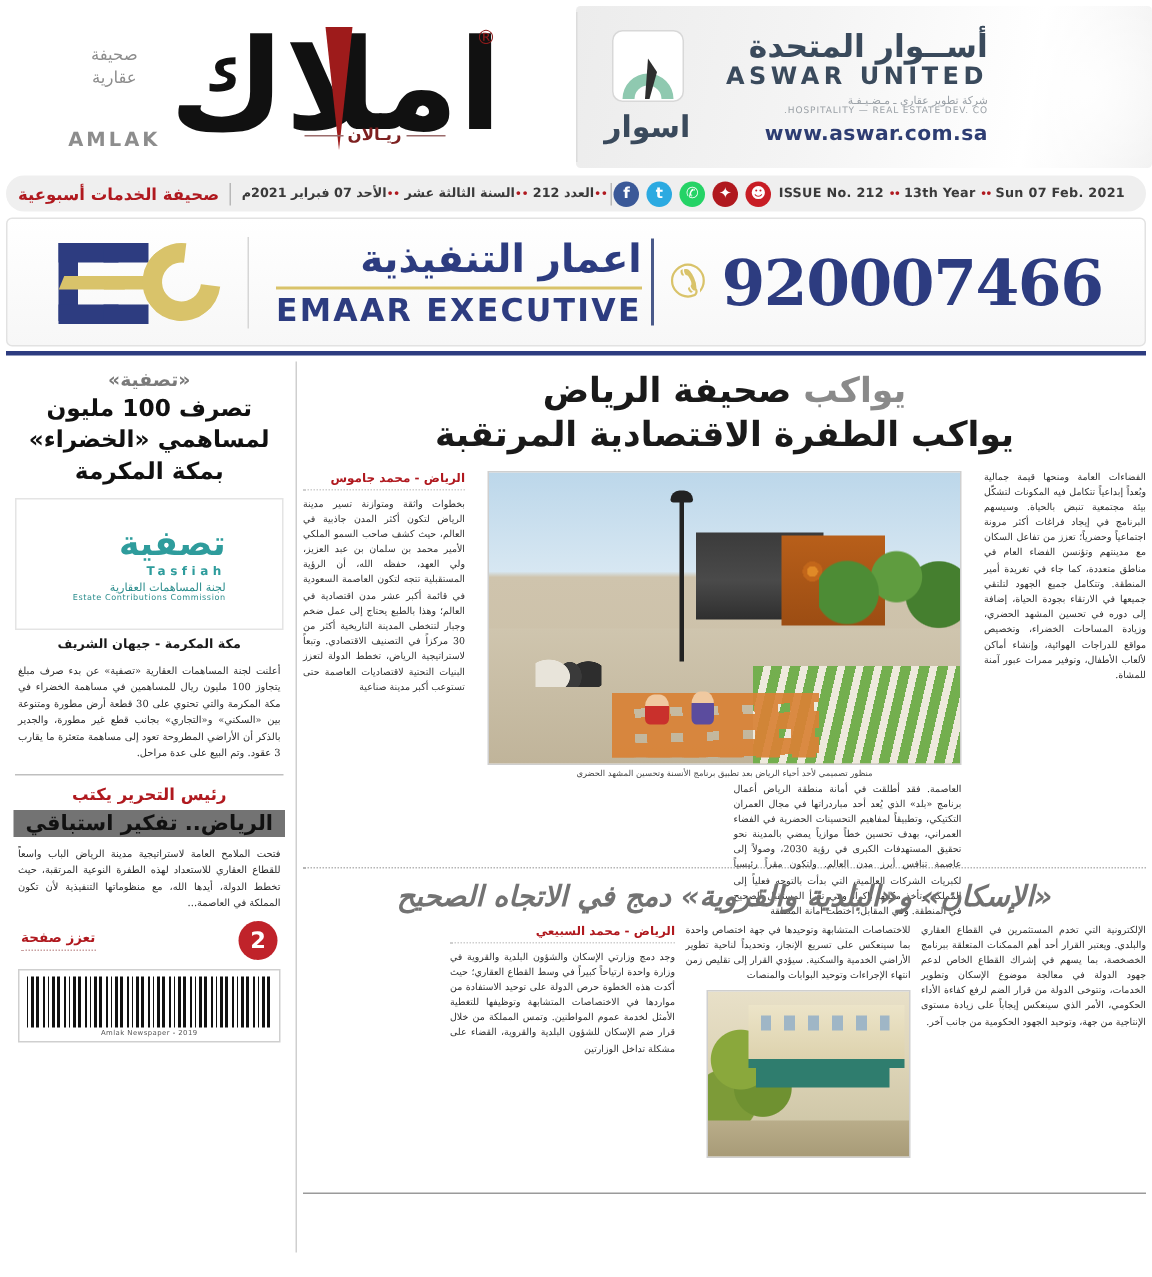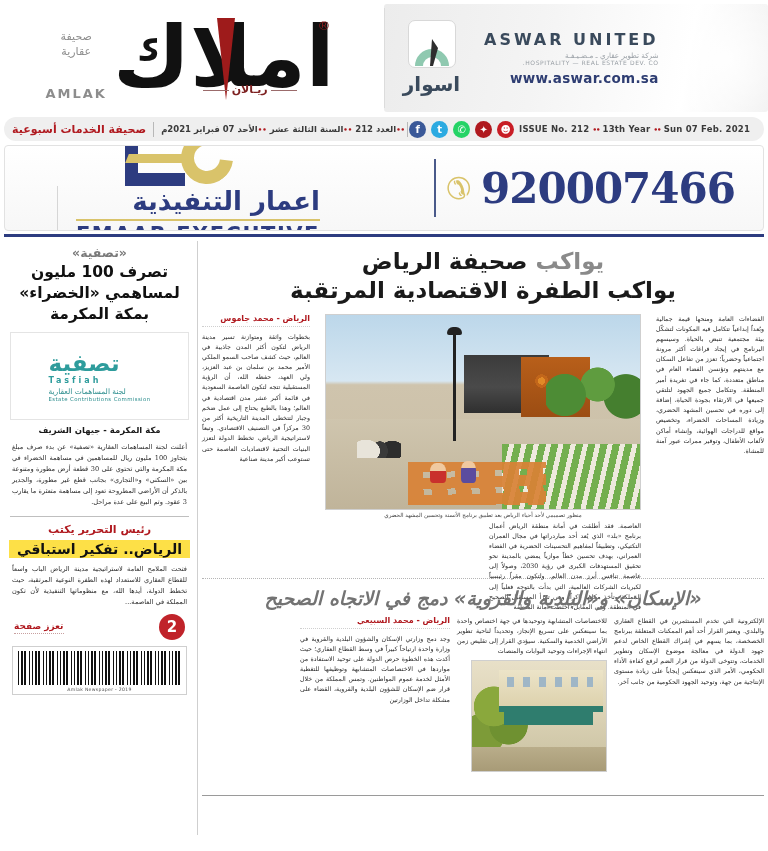--- a/index.html
+++ b/index.html
@@ -219,6 +219,7 @@
 
     <div class="aswar-ad">
       <div class="aswar-text">
+        <div class="aswar-ar">أســوار المتحدة</div>
         <div class="aswar-en">ASWAR UNITED</div>
         <div class="aswar-sub1">شركة تطوير عقاري ـ مـضـيـفـة</div>
         <div class="aswar-sub2">HOSPITALITY — REAL ESTATE DEV. CO.</div>

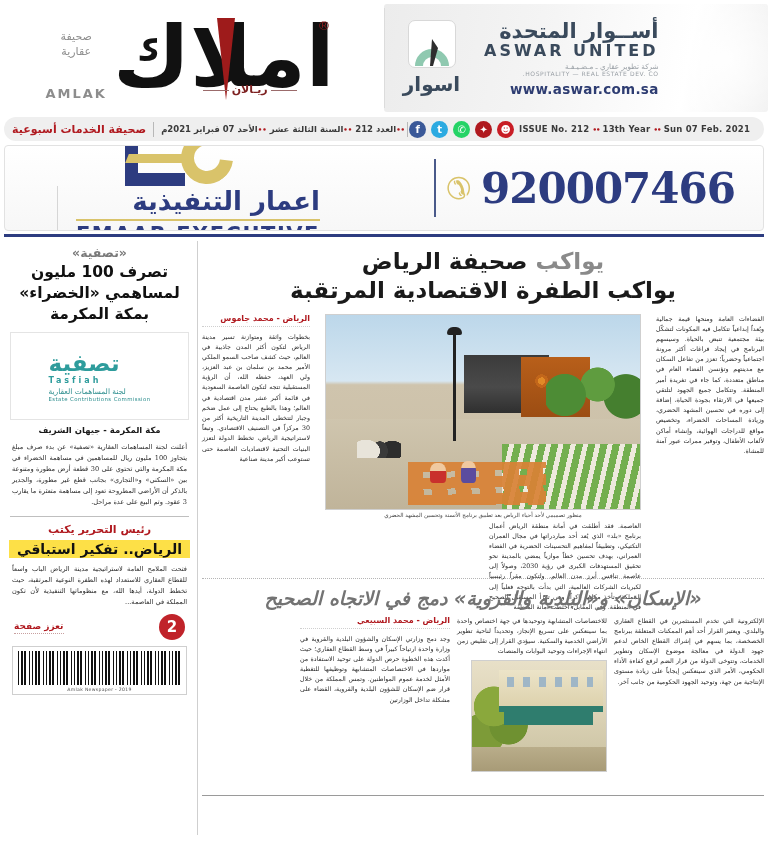--- a/index.html
+++ b/index.html
@@ -89,7 +89,7 @@
     border: 1px solid #e2e2e2; border-radius: 4px; display: flex; align-items: center;
     position: relative; overflow: hidden; direction: ltr;
   }
-  .eec-logo { display:flex; align-items:center; margin-left: 34px; flex-direction: column; }
+  .eec-logo { display:flex; align-items:center; margin-left: 34px; }
   .eec-mark { position: relative; width: 108px; height: 56px; }
   .eec-bar { position:absolute; background:#2d3c80; }
   .eec-gold { position:absolute; background:#d9c36a; }

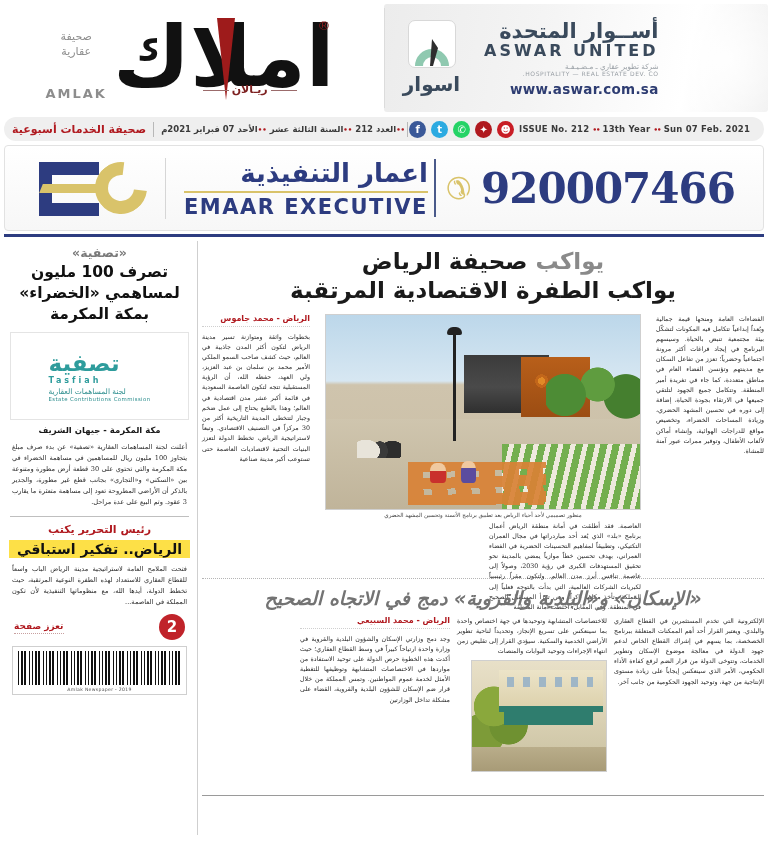--- a/index.html
+++ b/index.html
@@ -185,7 +185,7 @@
   .side-title { font-size: 15.5px; font-weight: 700; color: #111; line-height: 1.35; margin-top: 2px;}
   .tasfiah-box { margin: 7px 2px 0; height: 88px; background: #fff; border: 1px solid #e4e4e4;
     display:flex; align-items:center; justify-content:center; }
-  .tas-wrap { text-align:left; }
+  .tas-wrap { text-align:right; }
   .tas-ar { font-size: 23px; color: #2e9c9c; font-weight: 700; letter-spacing: 1px; }
   .tas-en { font-size: 8px; color: #2e9c9c; letter-spacing: 3px; font-weight:700; }
   .tas-sub1 { font-size: 7.5px; color: #2b8d8d; margin-top: 2px; }

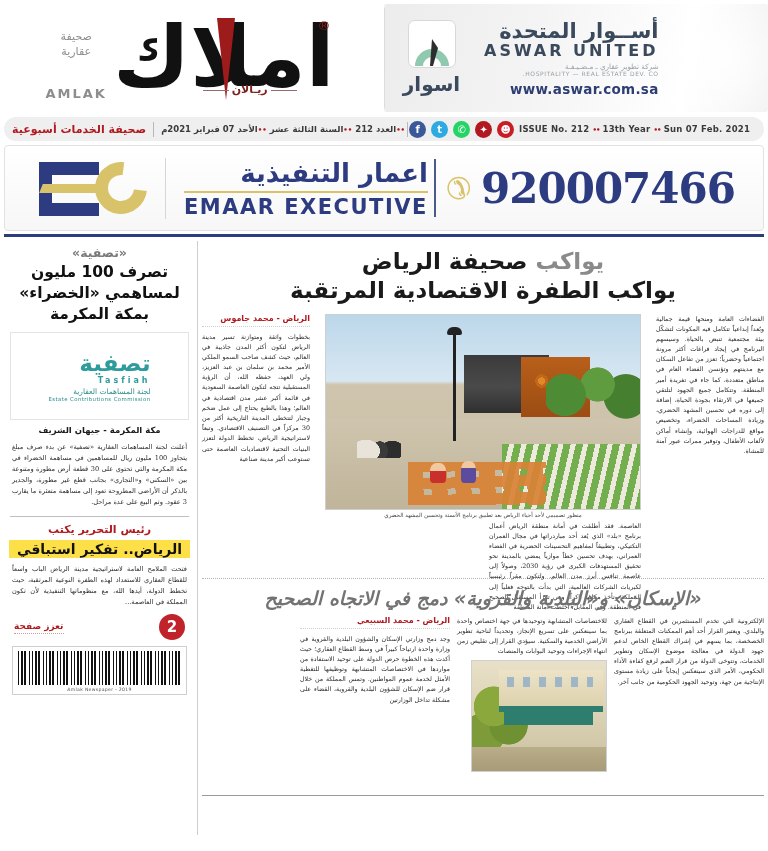--- a/index.html
+++ b/index.html
@@ -196,7 +196,7 @@
   .side-rule { border-top: 1px solid #bfbfbf; margin: 8px 2px 0; }
   .ed-kicker { text-align:center; color:#b0191f; font-size: 11px; font-weight:700; margin-top:6px; }
   .ed-title { text-align:center; font-size: 14px; font-weight:700; color:#111; margin-top: 4px;
-    background:#fde047; display:inline-block; padding: 1px 8px;}
+    background:#737373; display:inline-block; padding: 1px 8px;}
   .ed-title-wrap { text-align:center; }
   .ed-body { font-size: 6.6px; line-height: 1.68; color:#2b2b2b; text-align: justify;
     font-family:"DejaVu Serif","Liberation Serif",serif; margin: 6px 4px 0; max-height: 60px; overflow:hidden;}

